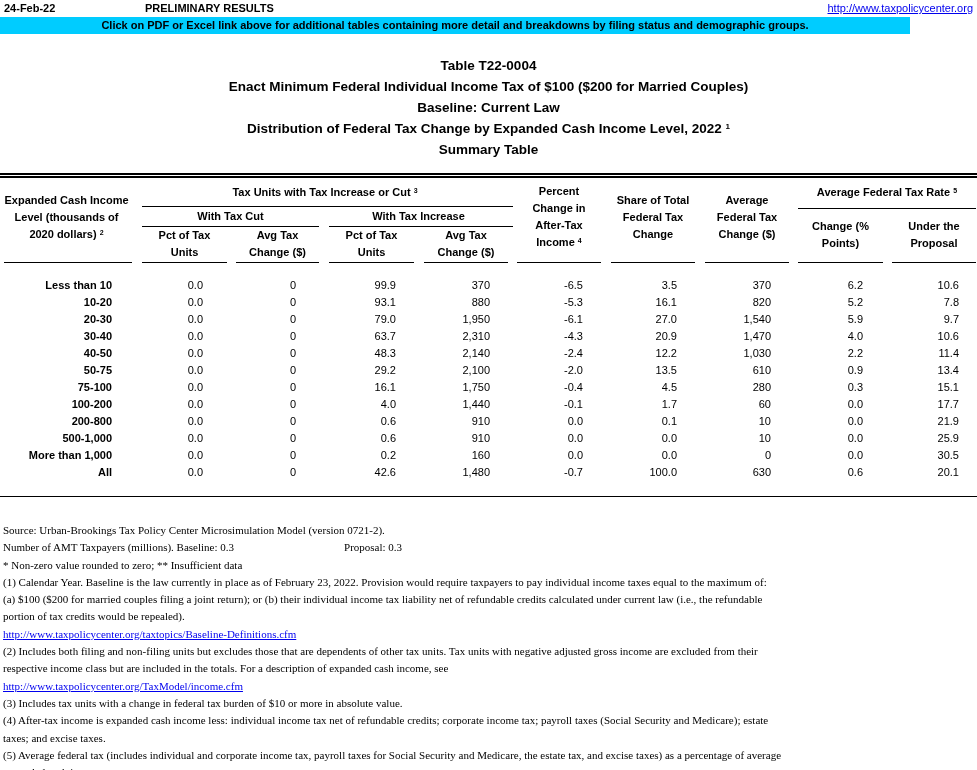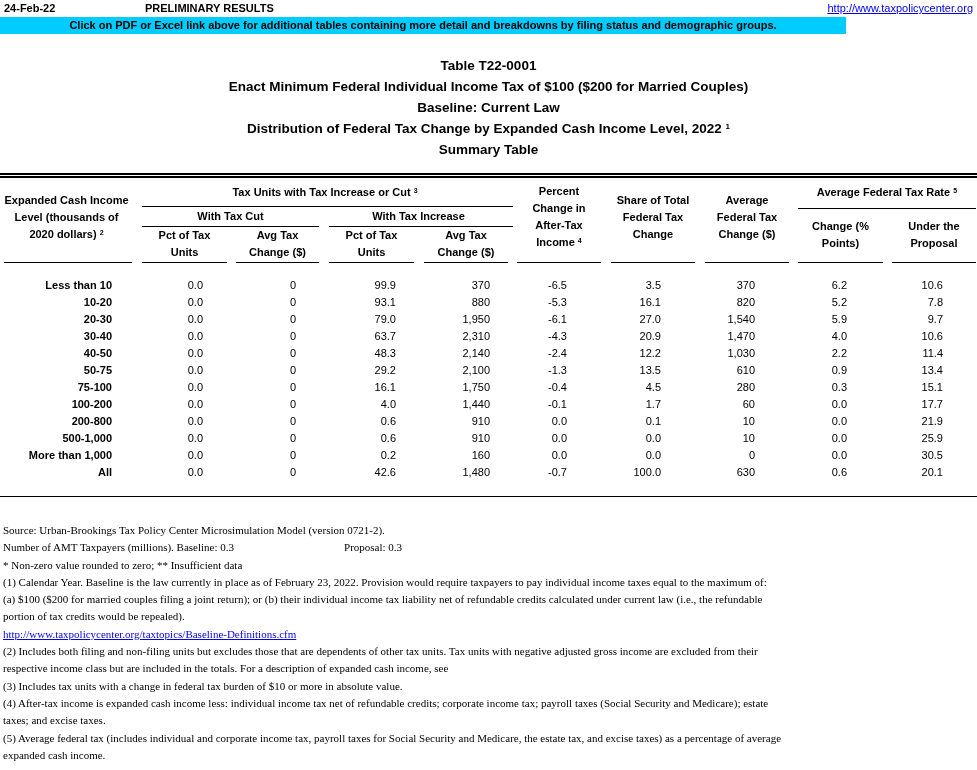--- a/index.html
+++ b/index.html
@@ -9,7 +9,7 @@
   .hdr-date { left:4px; top:2px; font-size:11px; font-weight:bold; }
   .hdr-prelim { left:145px; top:2px; font-size:11px; font-weight:bold; }
   .hdr-link { right:4px; top:2px; font-size:11px; color:#0000ee; text-decoration:underline; cursor:pointer; }
-  .banner { left:0; top:17px; width:846px; height:17px; background:#00ccff;
+  .banner { left:0; top:17px; width:910px; height:17px; background:#00ccff;
             font-size:11px; font-weight:bold; text-align:center; line-height:17px; }
   .titles { left:0; top:55px; width:977px; text-align:center; font-size:13.5px; font-weight:bold; line-height:21px; }
   .titles sup { font-size:8px; vertical-align:top; position:relative; top:-2px; }

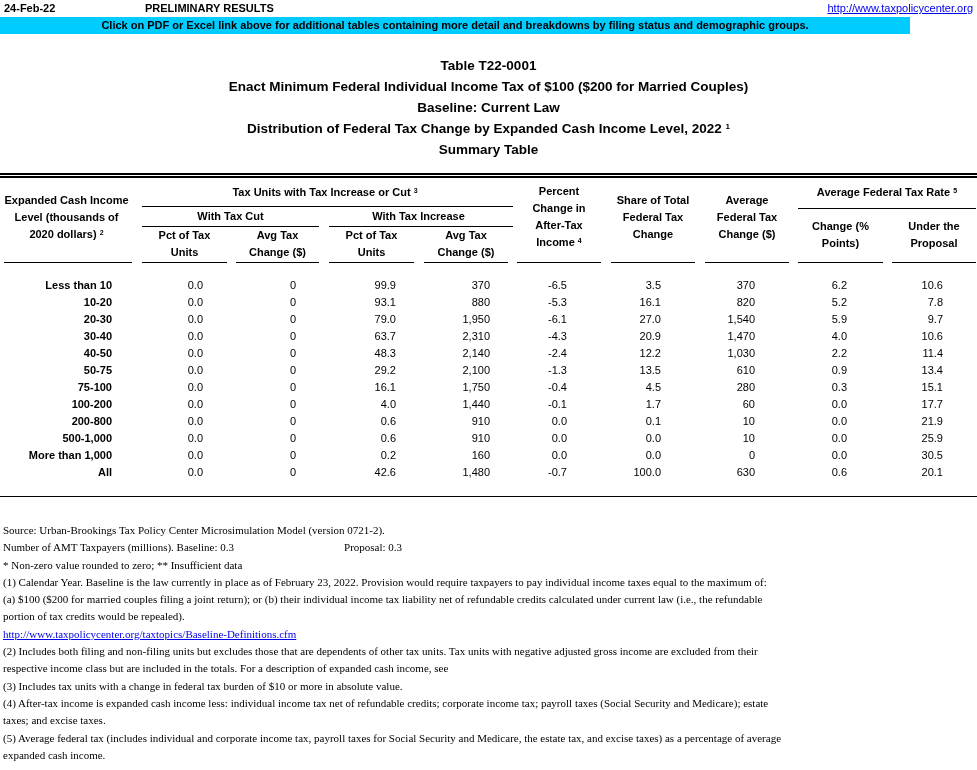--- a/index.html
+++ b/index.html
@@ -34,7 +34,7 @@
 <div class="abs banner">Click on PDF or Excel link above for additional tables containing more detail and breakdowns by filing status and demographic groups.</div>
 
 <div class="abs titles">
-  <div>Table T22-0001</div>
+  <div>Table T22-0004</div>
   <div>Enact Minimum Federal Individual Income Tax of $100 ($200 for Married Couples)</div>
   <div>Baseline: Current Law</div>
   <div><span>Distribution of Federal Tax Change by Expanded Cash Income Level, 2022</span> <sup>1</sup></div>

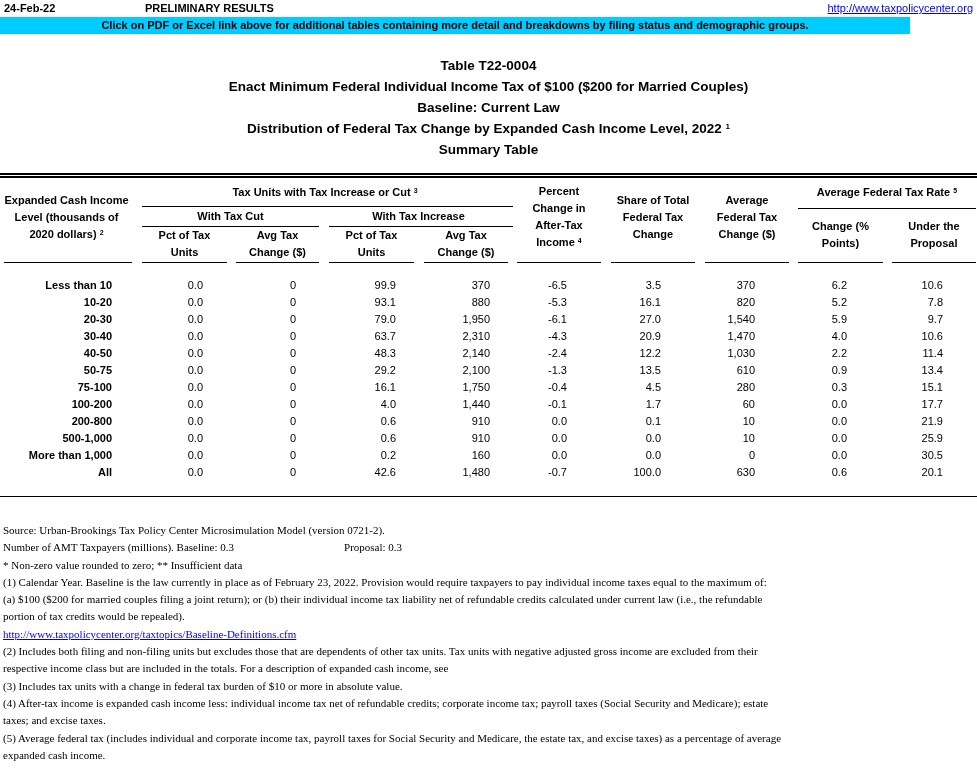--- a/index.html
+++ b/index.html
@@ -137,7 +137,7 @@
         <td style="width: 93px;">0</td>
         <td style="width: 100px;">93.1</td>
         <td style="width: 94px;">880</td>
-        <td style="width: 77px;">-5.3</td>
+        <td style="width: 77px; padding-left: 16px;">-5.3</td>
         <td style="width: 94px;">16.1</td>
         <td style="width: 94px;">820</td>
         <td style="width: 92px; margin-top: 42px;">5.2</td>

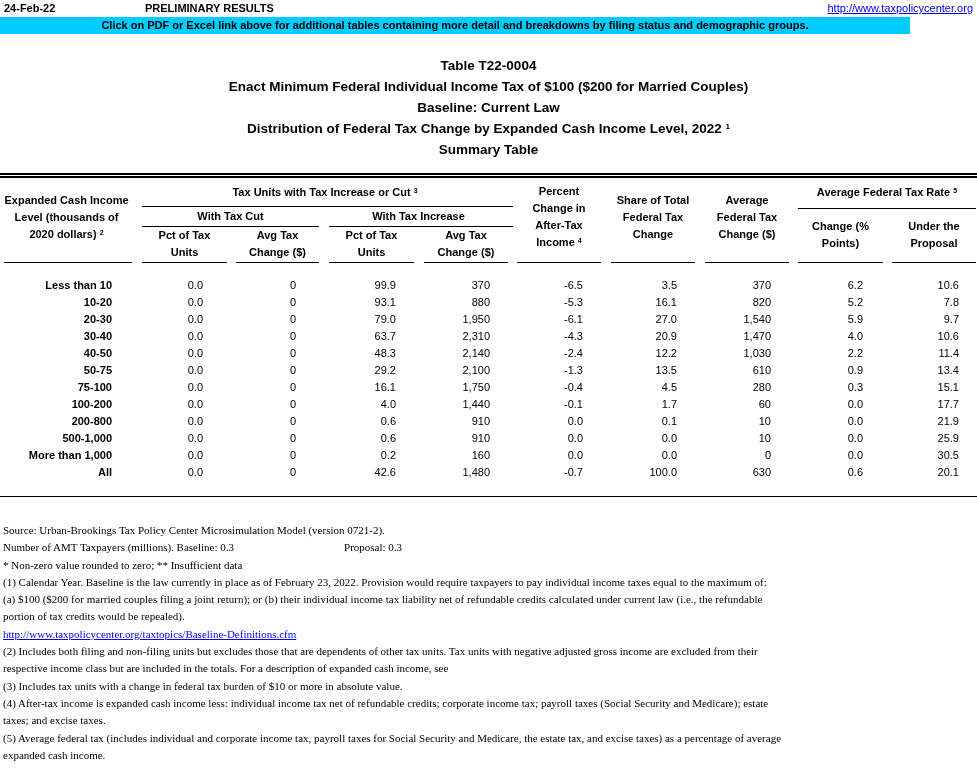--- a/index.html
+++ b/index.html
@@ -185,7 +185,7 @@
         <td style="width: 93px;">0</td>
         <td style="width: 100px;">29.2</td>
         <td style="width: 94px;">2,100</td>
-        <td style="width: 77px;">-1.3</td>
+        <td style="width: 77px;">-2.0</td>
         <td style="width: 94px;">13.5</td>
         <td style="width: 94px;">610</td>
         <td style="width: 92px;">0.9</td>

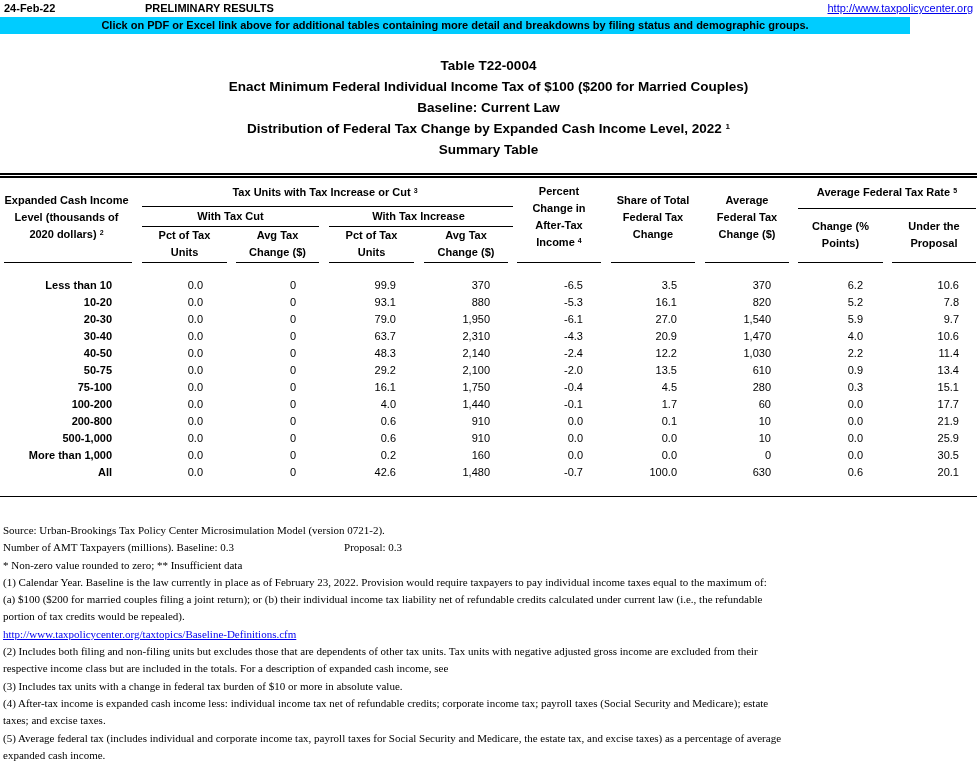--- a/index.html
+++ b/index.html
@@ -278,6 +278,7 @@
   <div><a>http://www.taxpolicycenter.org/taxtopics/Baseline-Definitions.cfm</a></div>
   <div>(2) Includes both filing and non-filing units but excludes those that are dependents of other tax units. Tax units with negative adjusted gross income are excluded from their</div>
   <div>respective income class but are included in the totals. For a description of expanded cash income, see</div>
+  <div><a>http://www.taxpolicycenter.org/TaxModel/income.cfm</a></div>
   <div>(3) Includes tax units with a change in federal tax burden of $10 or more in absolute value.</div>
   <div>(4) After-tax income is expanded cash income less: individual income tax net of refundable credits; corporate income tax; payroll taxes (Social Security and Medicare); estate</div>
   <div>taxes; and excise taxes.</div>

